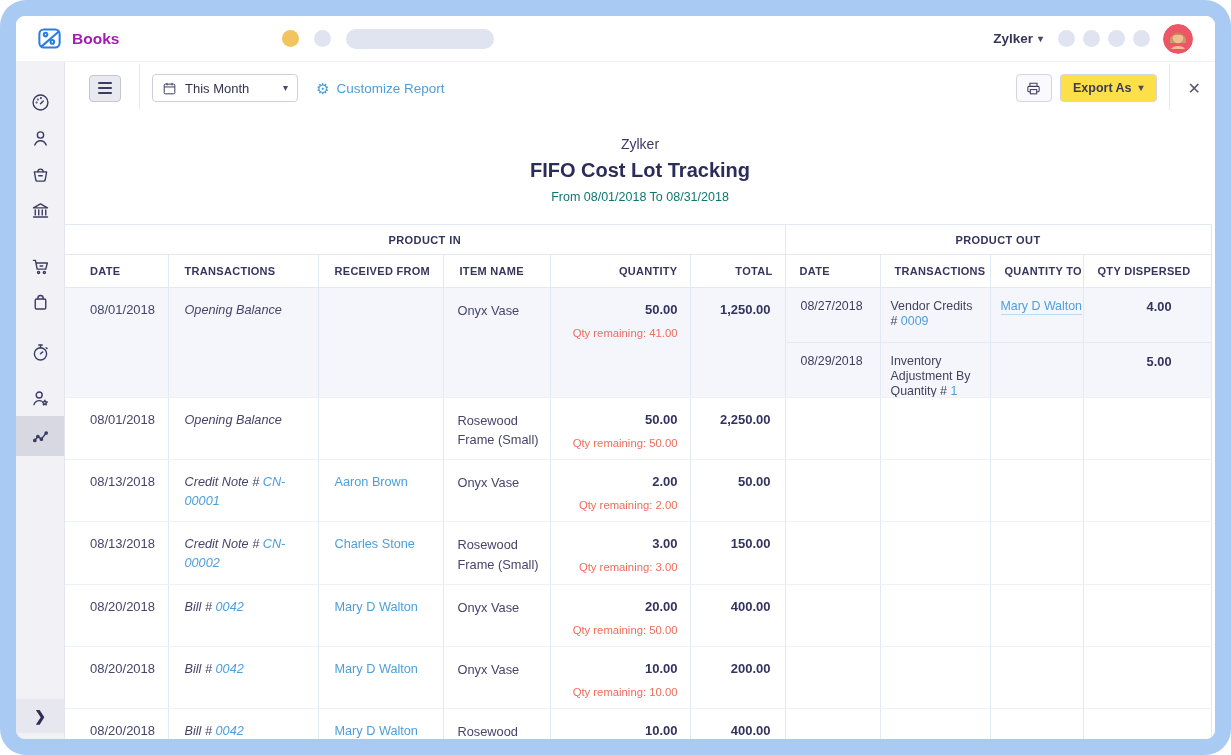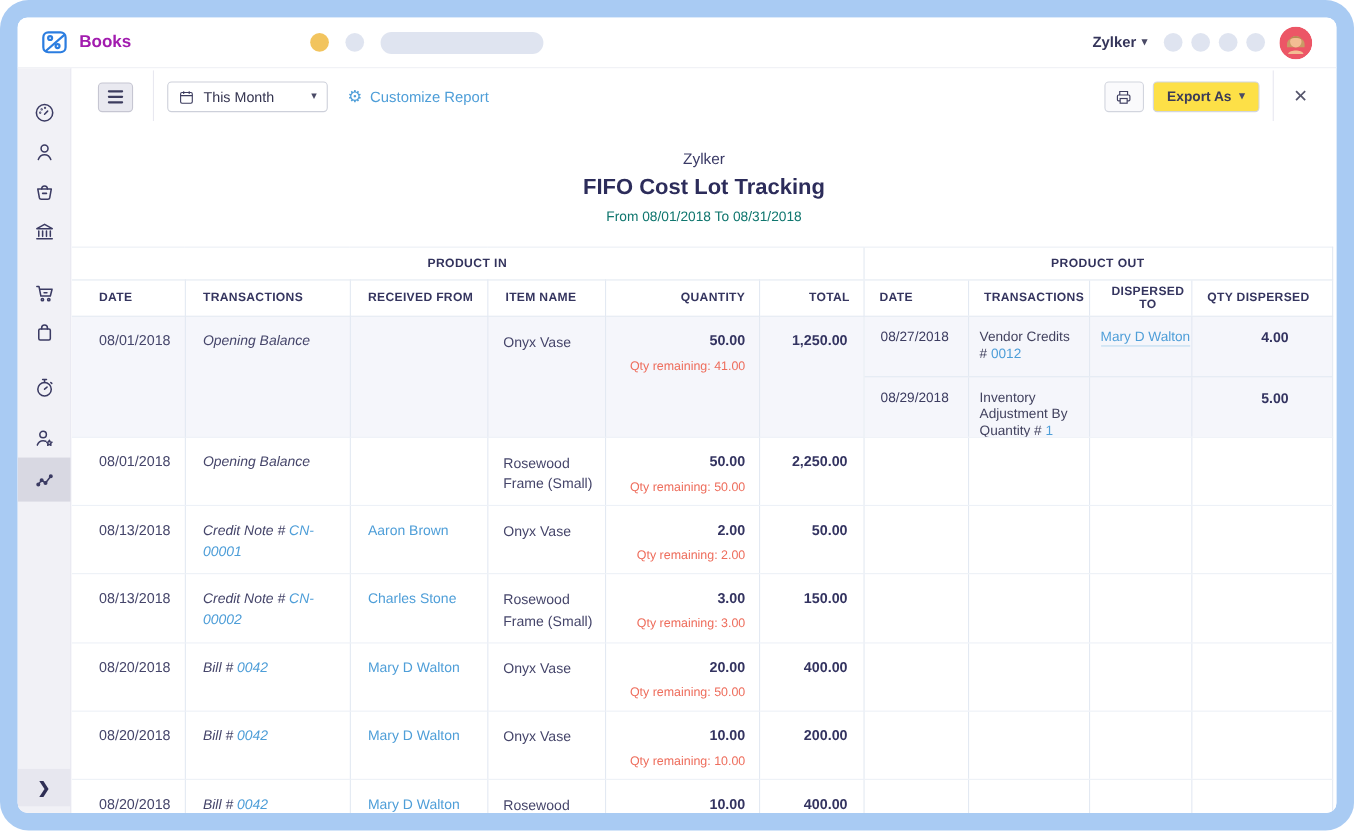--- a/index.html
+++ b/index.html
@@ -45,7 +45,7 @@
   .content{flex:1;display:flex;flex-direction:column;background:#fff;overflow:hidden;}
 
   
-  .toolbar{flex:none;display:flex;align-items:center;padding:12px 20px 8px 24px;text-align:center;}
+  .toolbar{flex:none;display:flex;align-items:center;padding:12px 8px 8px 24px;text-align:center;}
   .hamburger{width:32px;height:27px;background:#e9e9f0;border:1px solid #c6c6d2;border-radius:4px;
     display:flex;flex-direction:column;align-items:center;justify-content:center;gap:3px;cursor:pointer;}
   .hamburger span{width:14px;height:2px;background:#3c3c5e;border-radius:1px;}

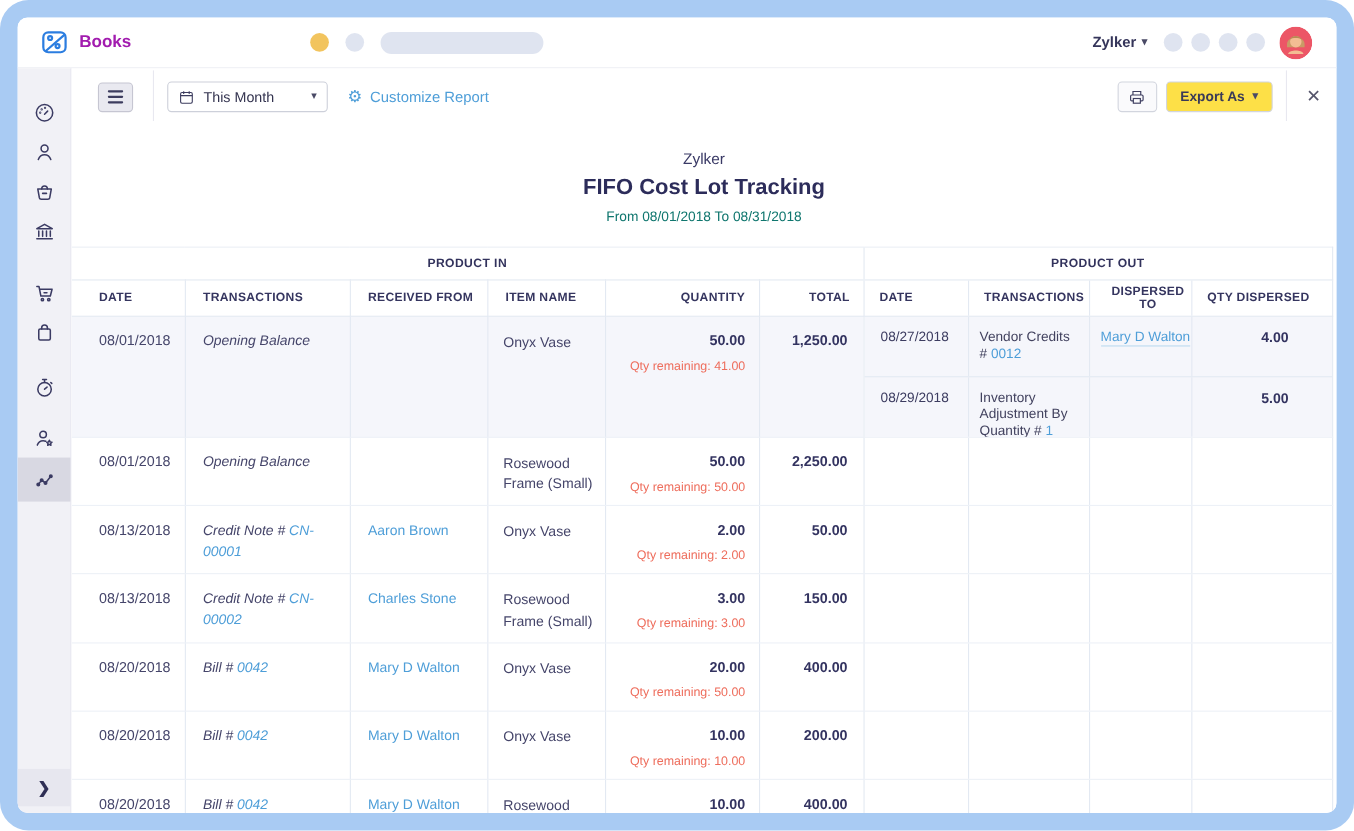--- a/index.html
+++ b/index.html
@@ -303,7 +303,7 @@
                     <div class="oh-grid">
                       <div class="oh">DATE</div>
                       <div class="oh">TRANSACTIONS</div>
-                      <div class="oh">DISPERSED TO</div>
+                      <div class="oh">QUANTITY TO</div>
                       <div class="oh">QTY DISPERSED</div>
                     </div>
                   </th>

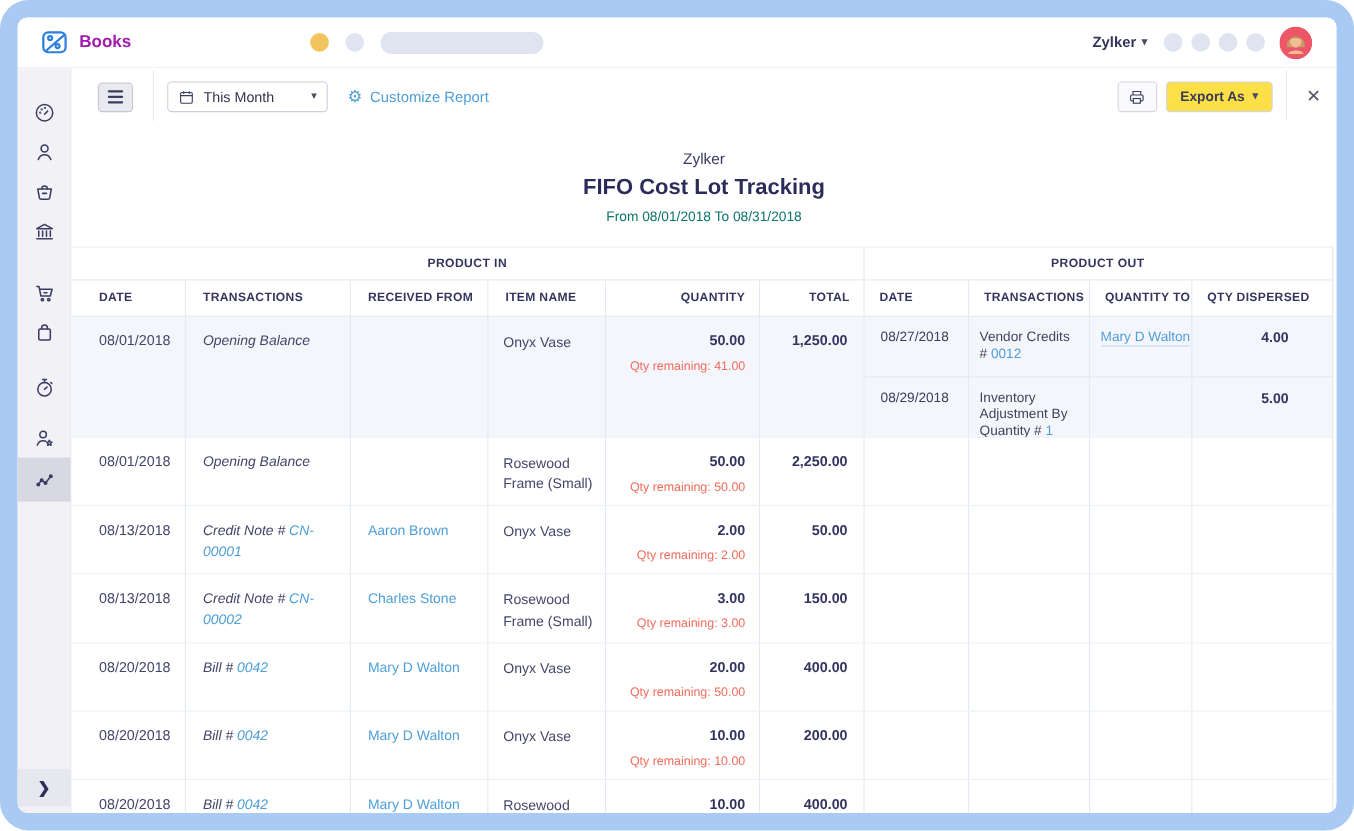--- a/index.html
+++ b/index.html
@@ -321,7 +321,7 @@
                     <div class="body-grid">
                       <div class="oentry">
    <div class="oe oe-date">08/27/2018</div>
-   <div class="oe oe-txn">Vendor Credits # <a>0012</a></div>
+   <div class="oe oe-txn">Vendor Credits # <a>0009</a></div>
    <div class="oe oe-to"><a class="dashed">Mary D Walton</a></div>
    <div class="oe oe-qty">4.00</div>
                       </div>

